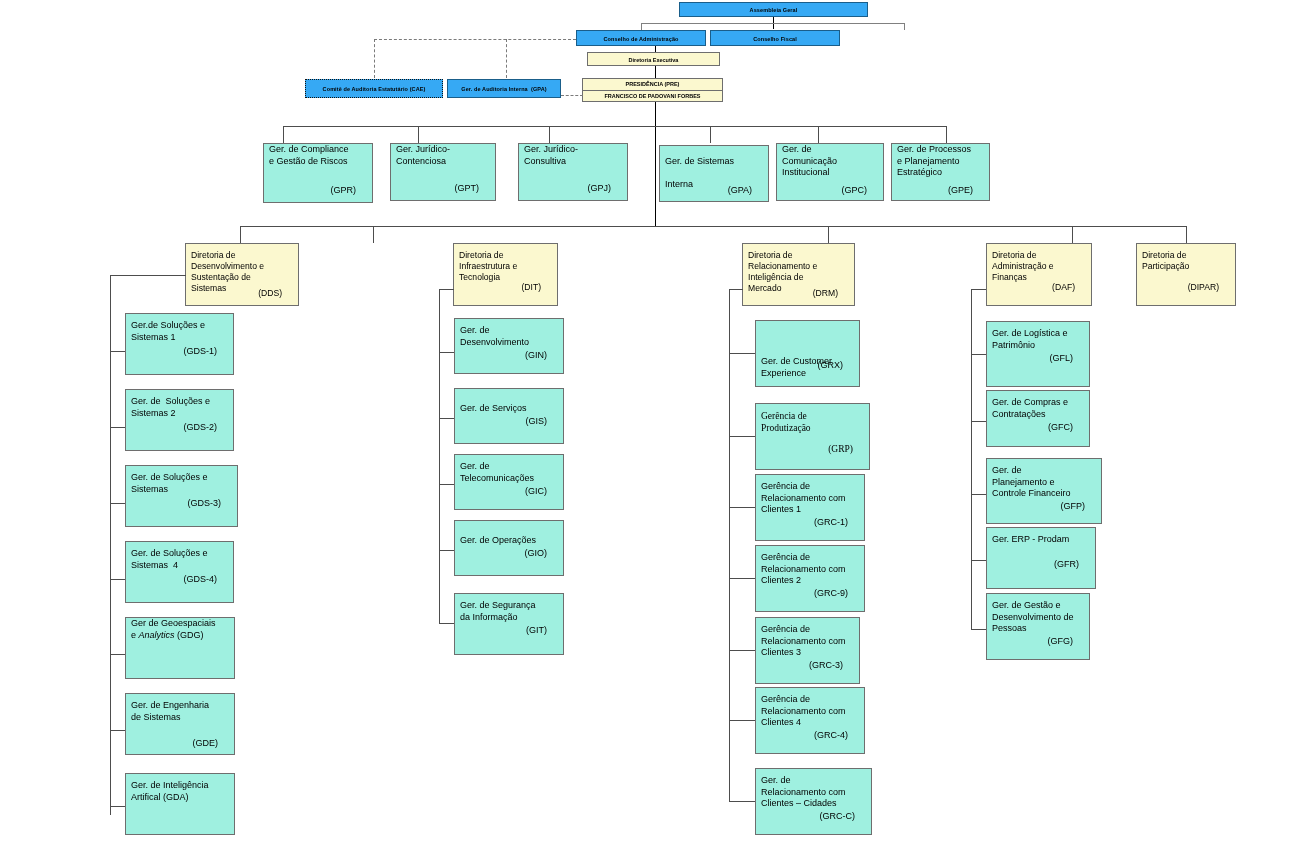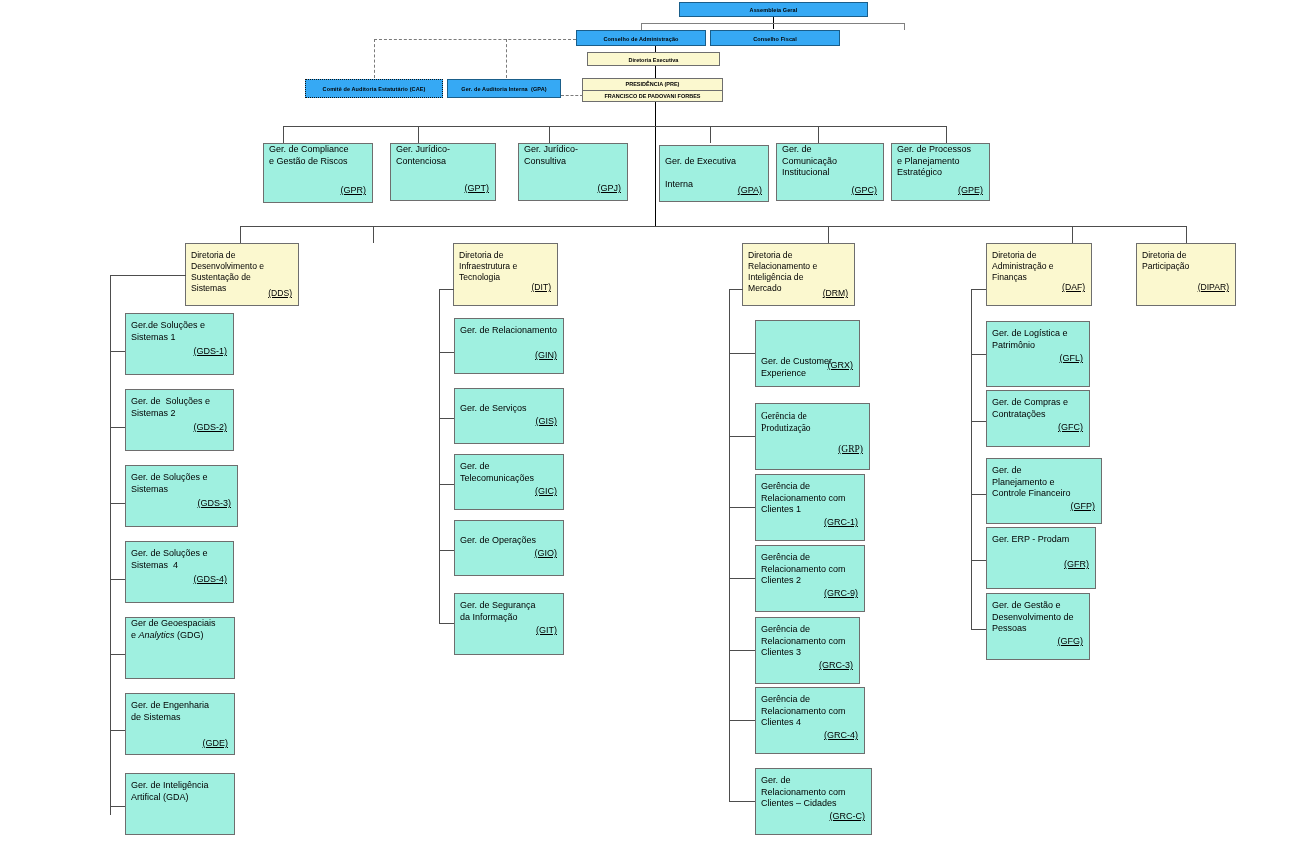--- a/index.html
+++ b/index.html
@@ -197,7 +197,7 @@
     <div class="code" style="bottom:7px;">(GPJ)</div>
   </div>
   <div class="box teal" style="left:659px; top:145px; width:110px; height:57px;">
-    <div class="txt" style="top:10px;">Ger. de Executiva
+    <div class="txt" style="top:10px;">Ger. de Sistemas
 
 Interna</div>
     <div class="code" style="bottom:6px;">(GPA)</div>

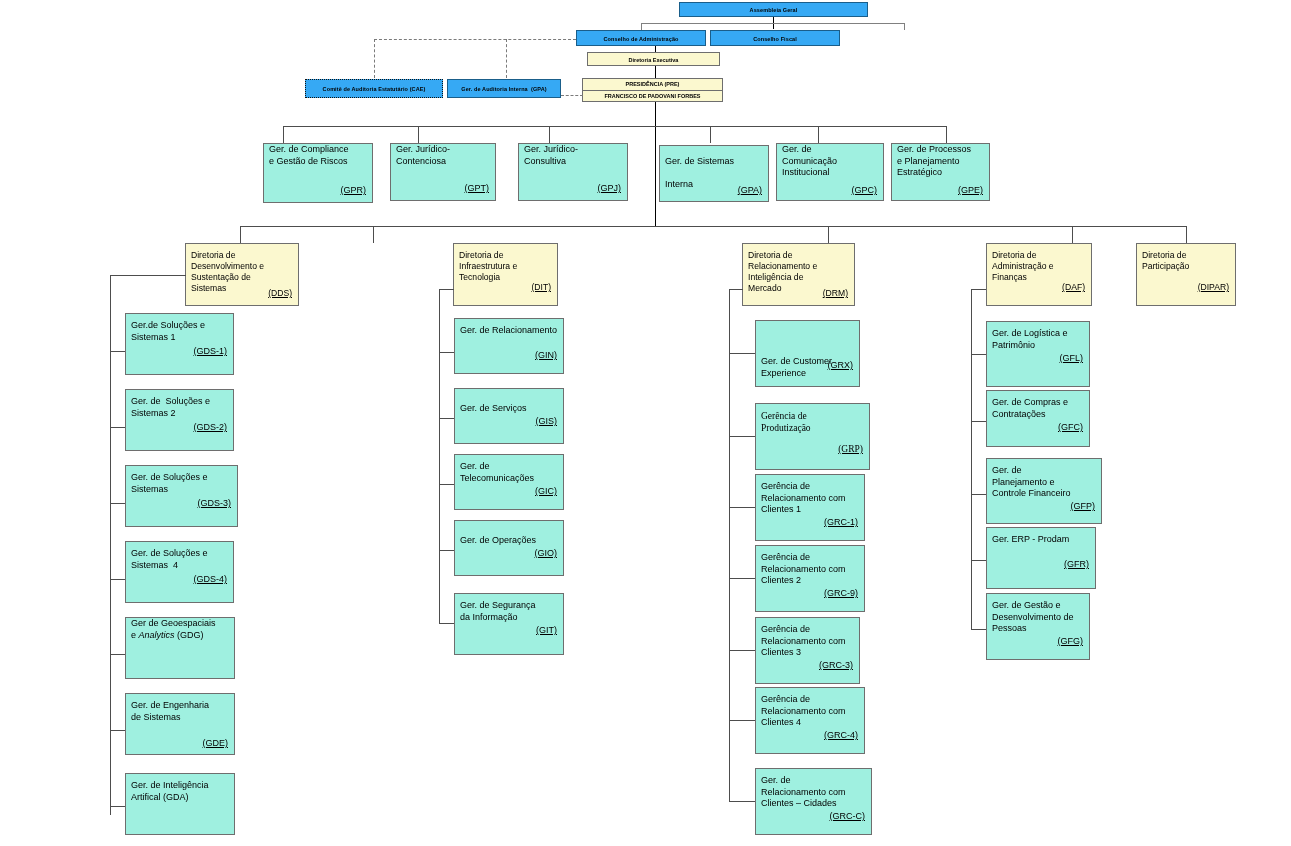--- a/index.html
+++ b/index.html
@@ -54,9 +54,8 @@
   }
   .box .code {
     position: absolute;
-    right: 6px;
+    right: 16px;
     white-space: nowrap;
-    text-decoration: underline;
   }
 
   

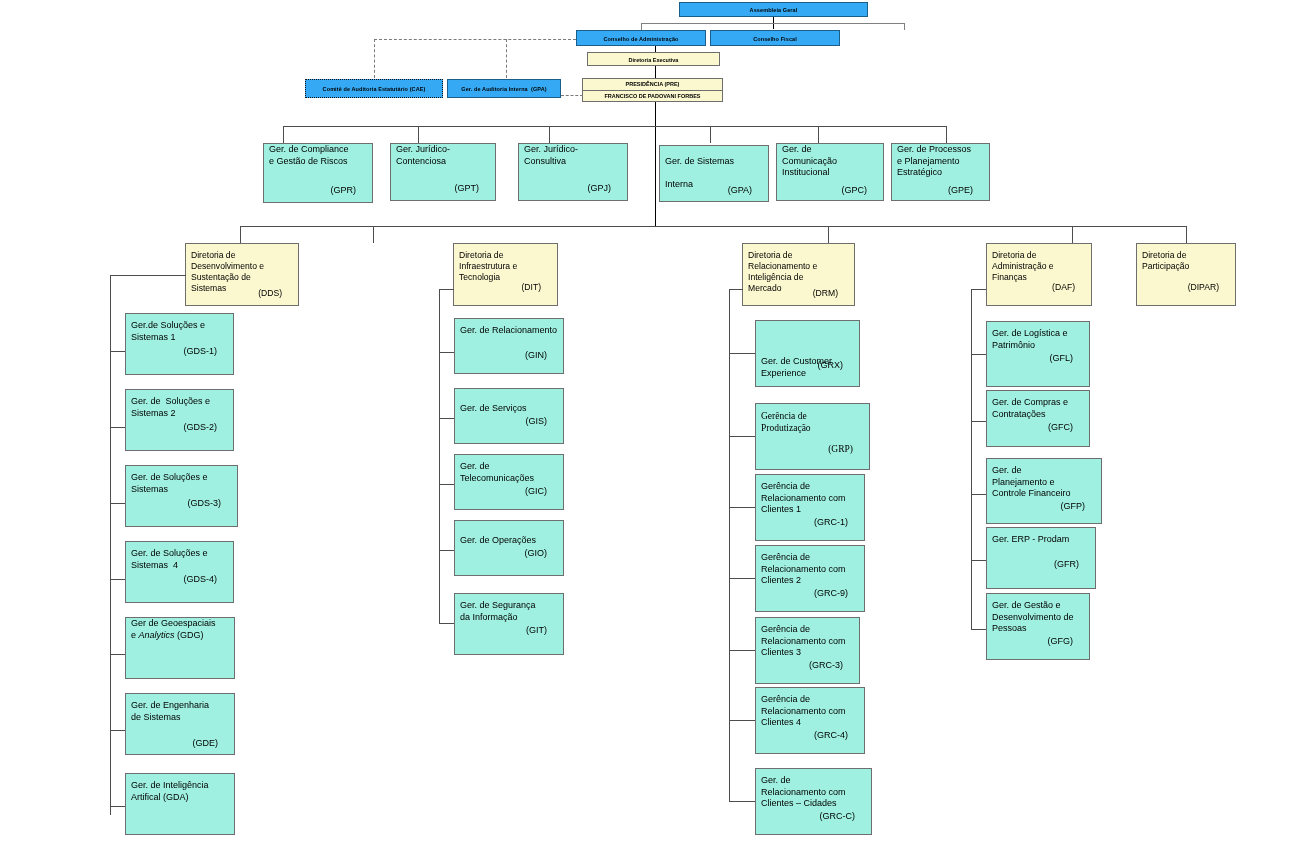--- a/index.html
+++ b/index.html
@@ -308,7 +308,7 @@
 
   <div class="line h" style="left:439px; top:352px; width:15px;"></div>
   <div class="box teal" style="left:454px; top:318px; width:110px; height:56px;">
-    <div class="txt" style="top:6px;">Ger. de Relacionamento</div>
+    <div class="txt" style="top:6px;">Ger. de Desenvolvimento</div>
     <div class="code" style="top:31px;">(GIN)</div>
   </div>
 

